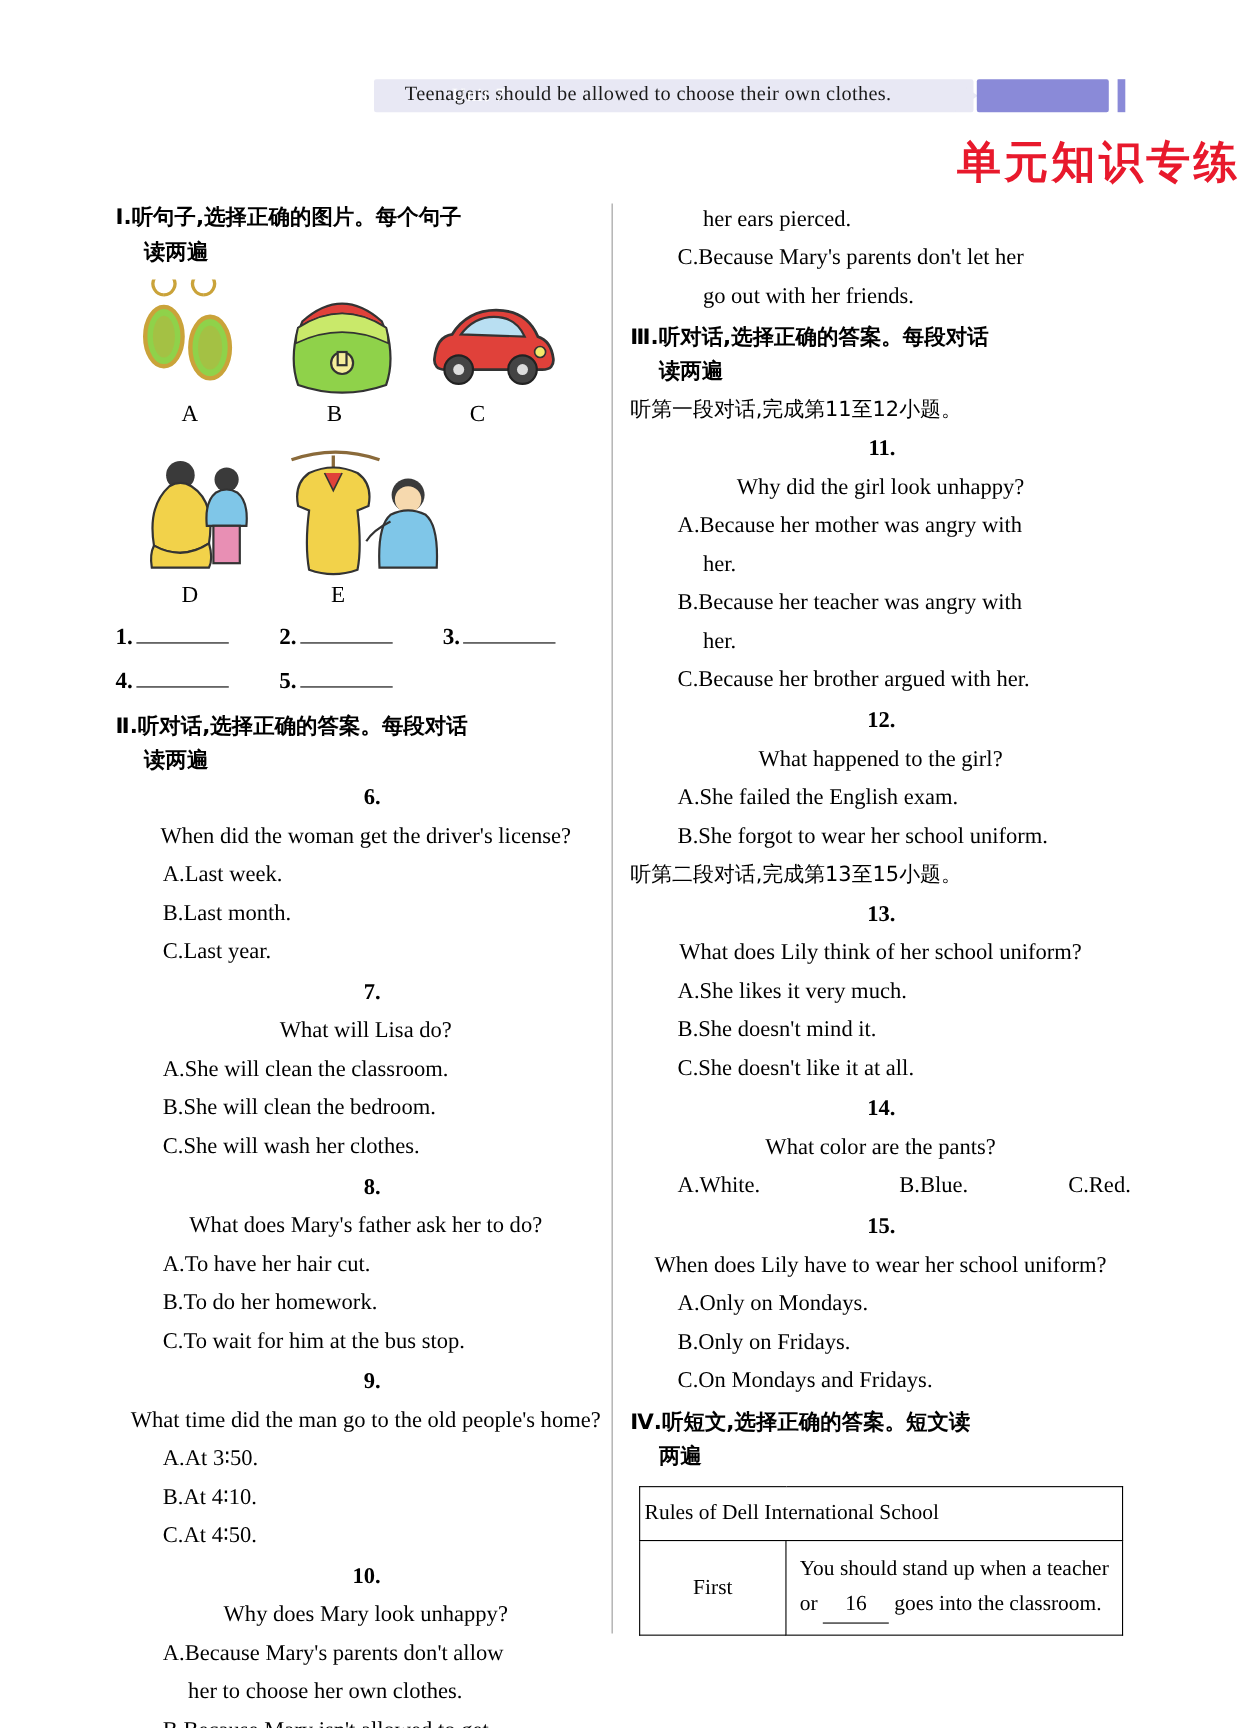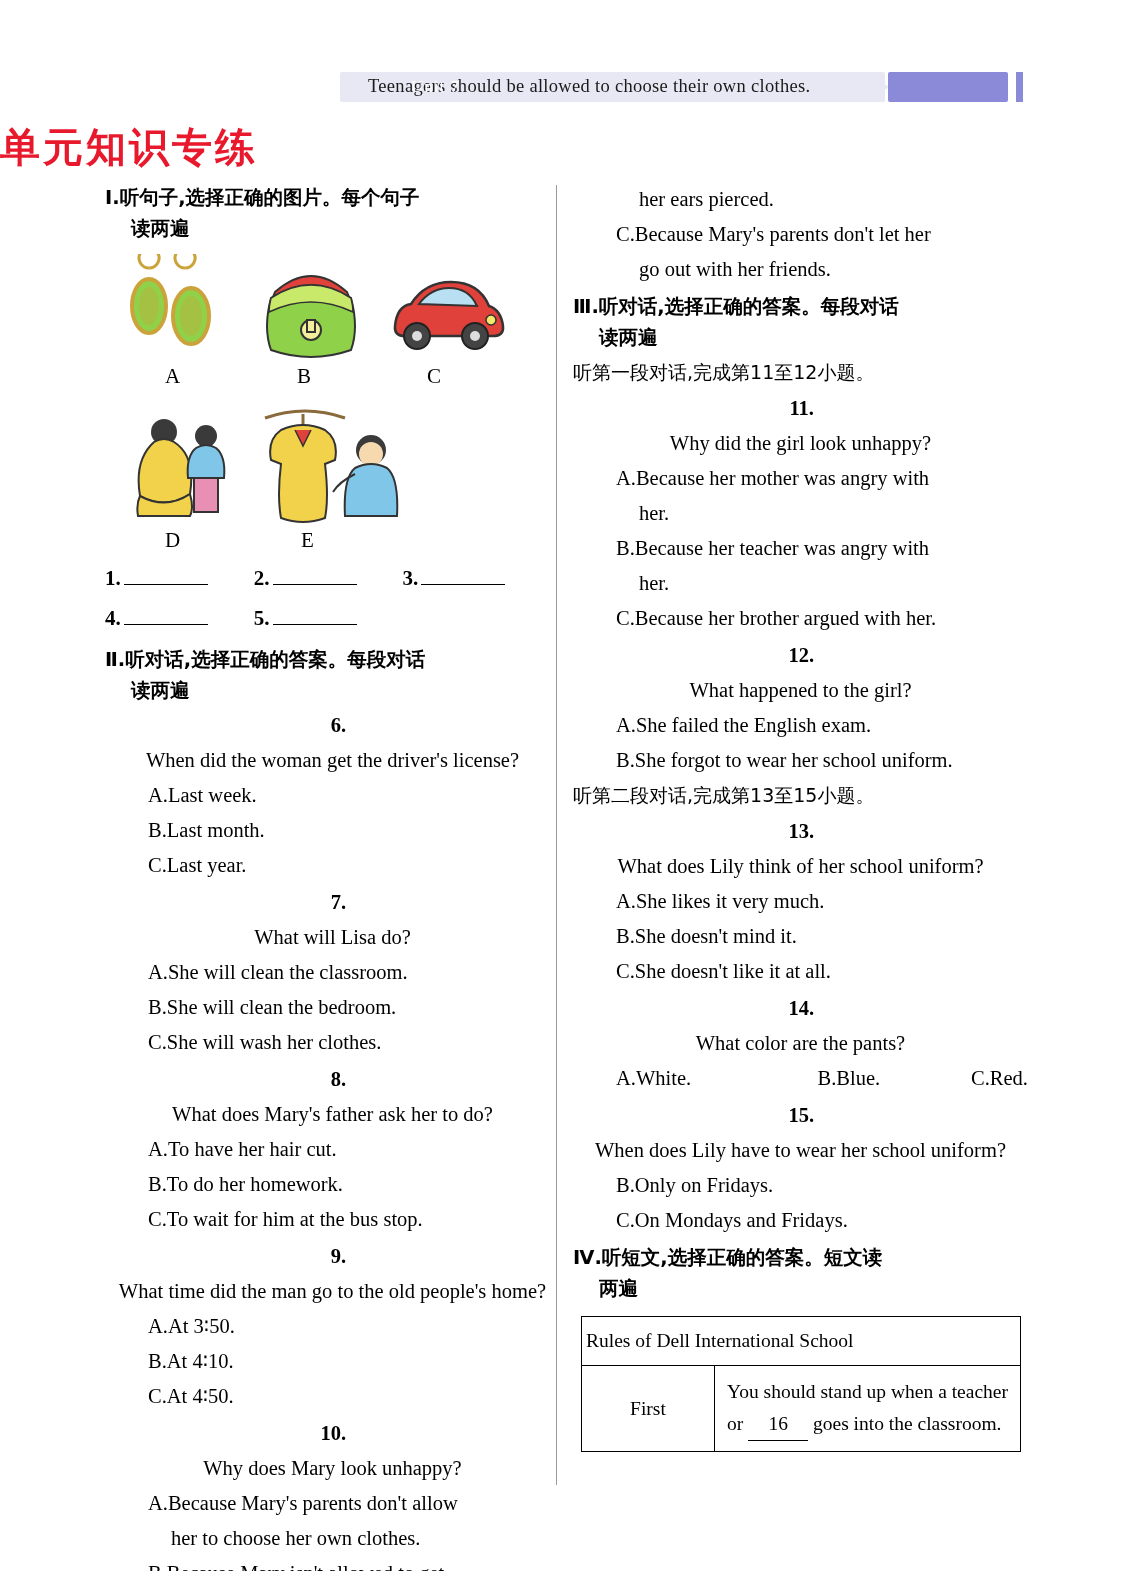--- a/index.html
+++ b/index.html
@@ -84,7 +84,7 @@
     top: 120px;
     left: 0;
     width: 1128px;
-    text-align: left;
+    text-align: right;
     font-family: "DejaVu Sans", sans-serif;
     font-weight: bold;
     font-size: 40px;

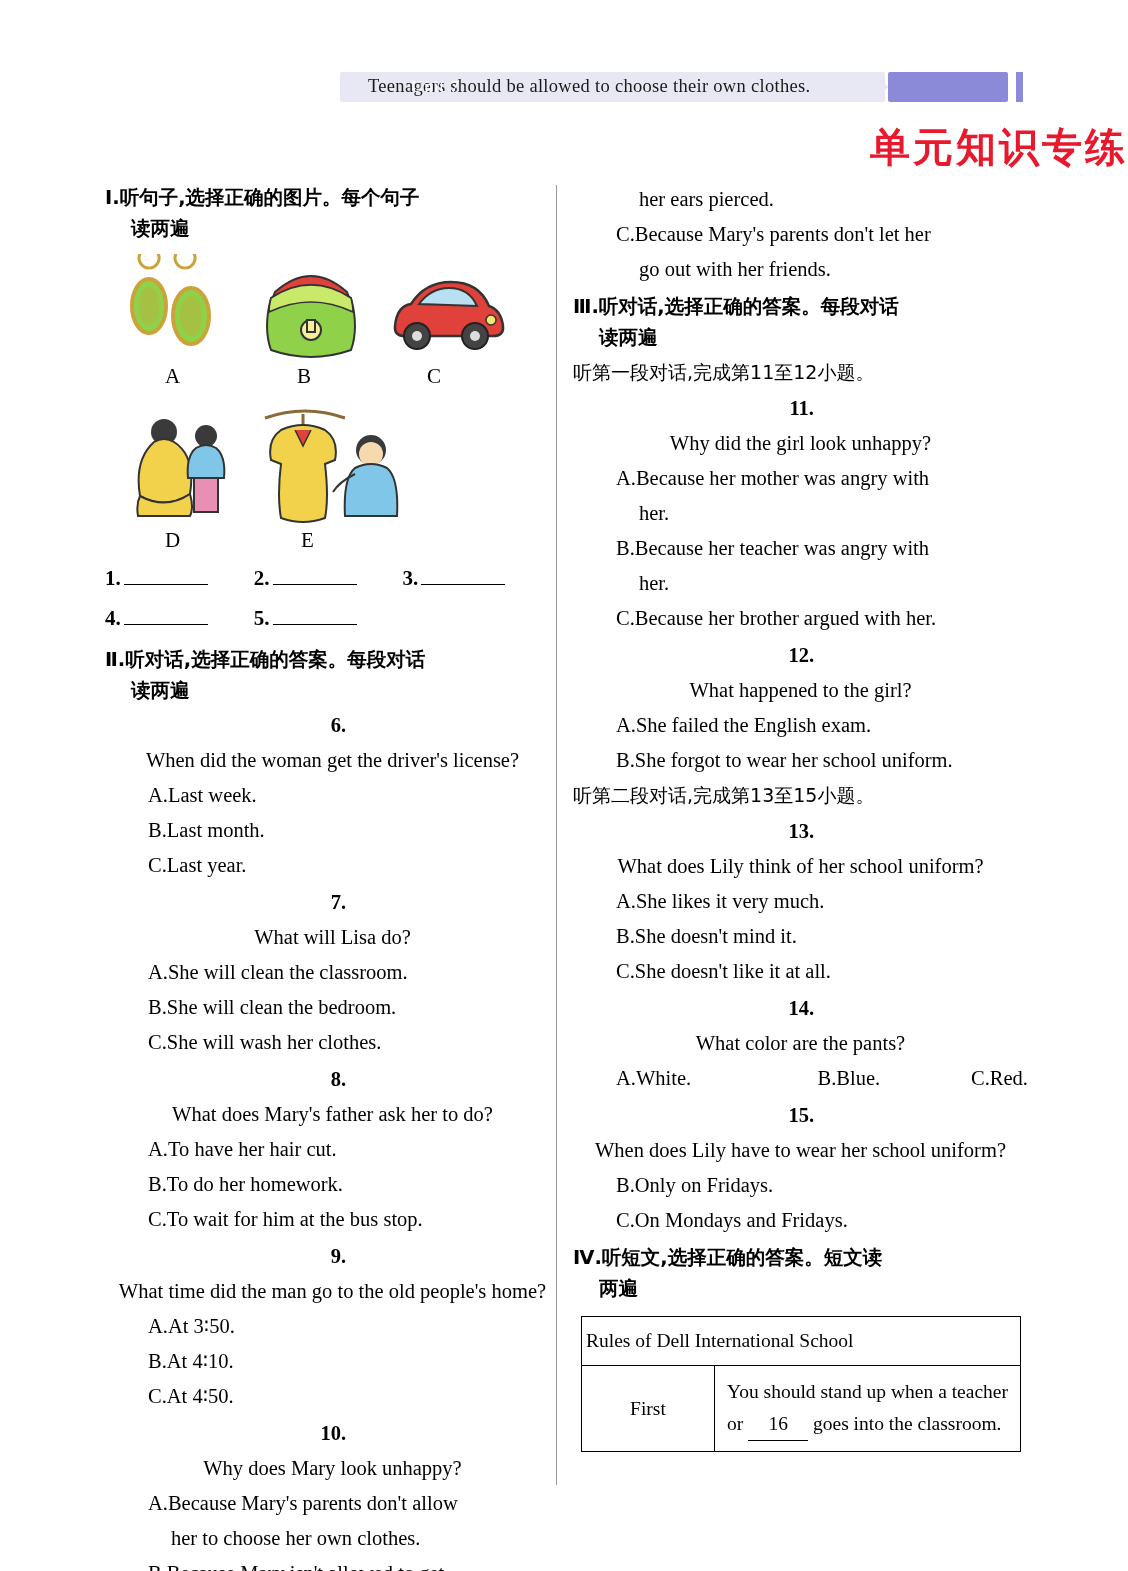--- a/index.html
+++ b/index.html
@@ -454,6 +454,7 @@
     <span class="num">15.</span>
     <span class="stem">When does Lily have to wear her school uniform?</span>
   </div>
+  <div class="opt">A.Only on Mondays.</div>
   <div class="opt">B.Only on Fridays.</div>
   <div class="opt">C.On Mondays and Fridays.</div>
 

